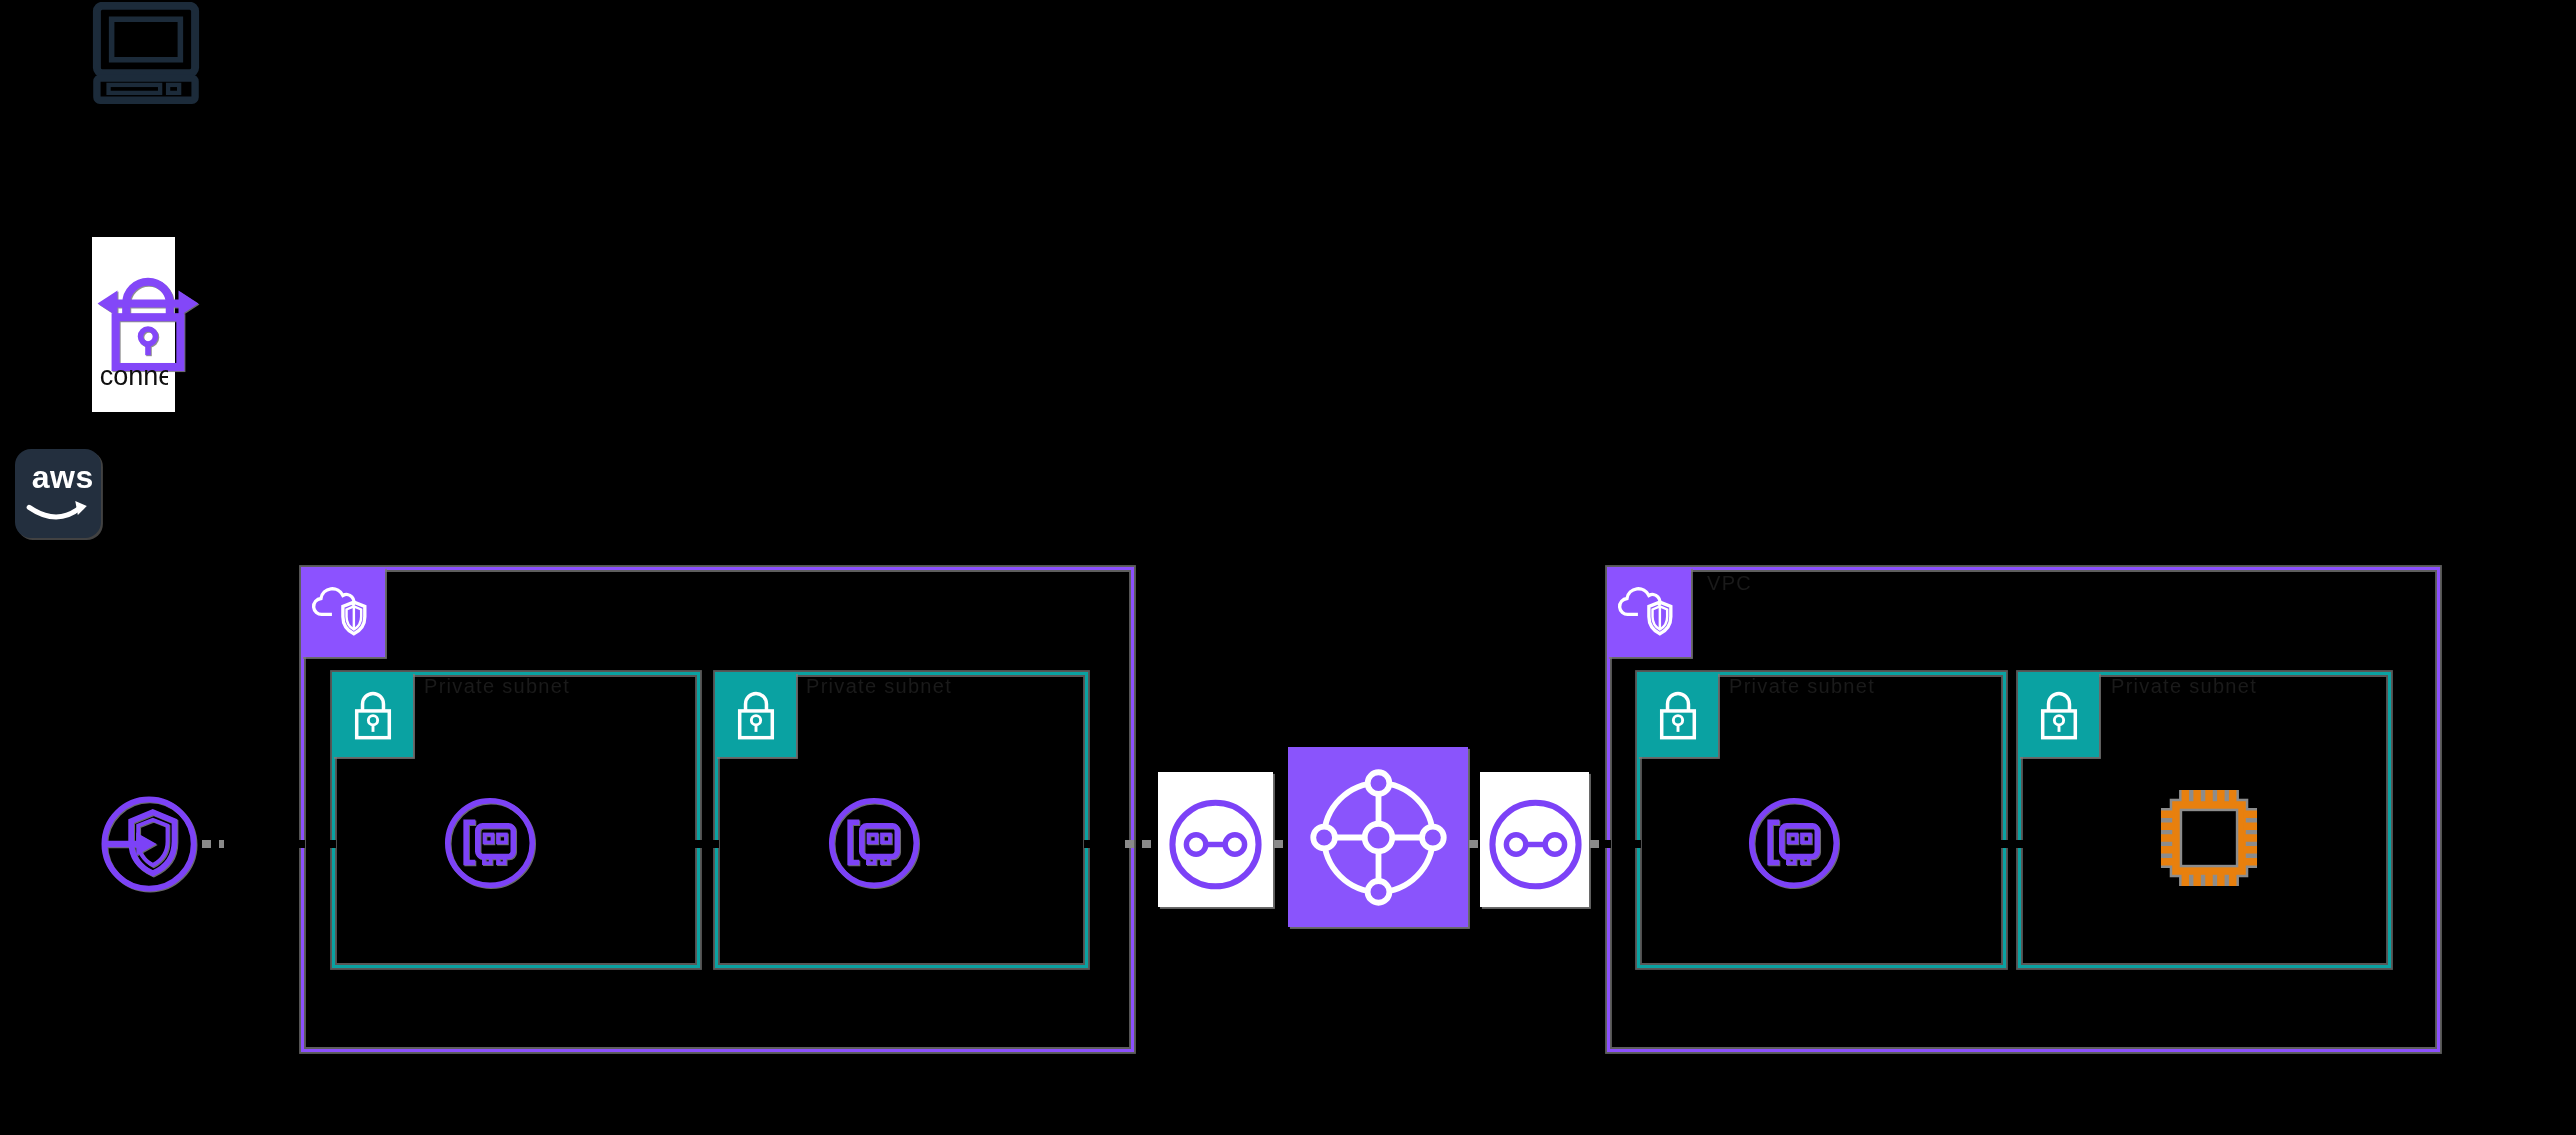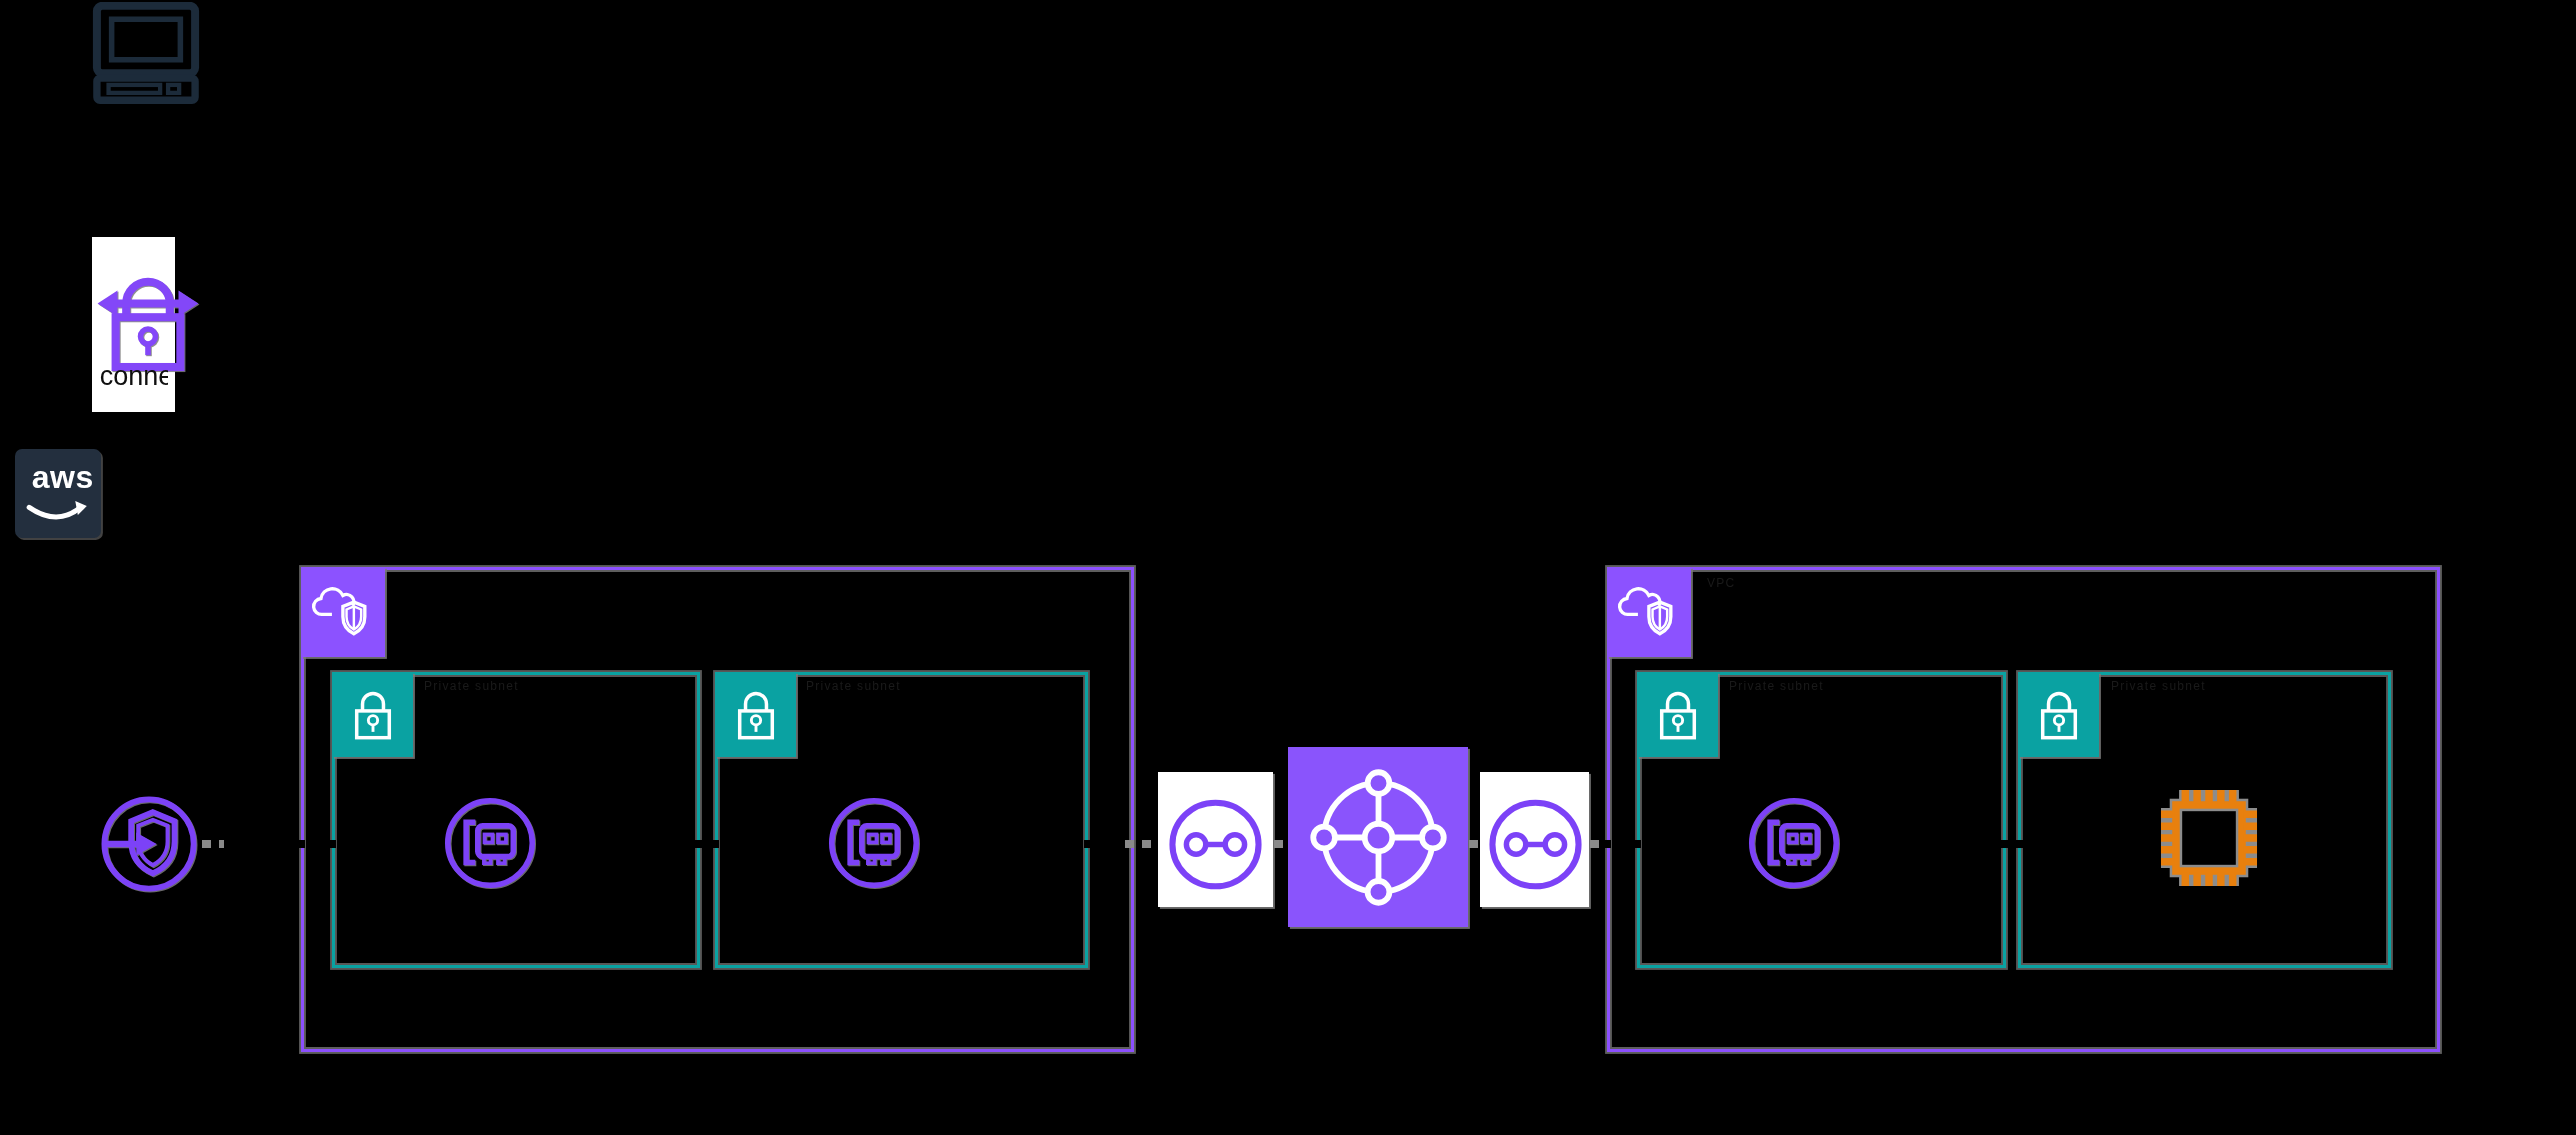--- a/index.html
+++ b/index.html
@@ -24,7 +24,7 @@
   .dashg{height:7.7px;background:repeating-linear-gradient(90deg,var(--dash_gray,#8A8A8A) 0 9px,transparent 9px 16.7px);}
   .dashb{height:8.4px;background:repeating-linear-gradient(90deg,#000 0 10.3px,transparent 10.3px 16.7px);z-index:30;}
   .vpnlabel{color:#0f0f0f;font-size:27px;line-height:31px;text-align:left;overflow:hidden;}
-  .awsbox{background:var(--navy,#232F3E);border-radius:7px;box-shadow:1.9px 1.9px 0 rgba(110,110,110,.6);}
+  .awsbox{background:var(--navy,#232F3E);border-radius:16px;box-shadow:1.9px 1.9px 0 rgba(110,110,110,.6);}
   .awstext{color:#fff;font-weight:bold;font-size:32px;letter-spacing:0.6px;}
   svg{display:block;}
 </style>

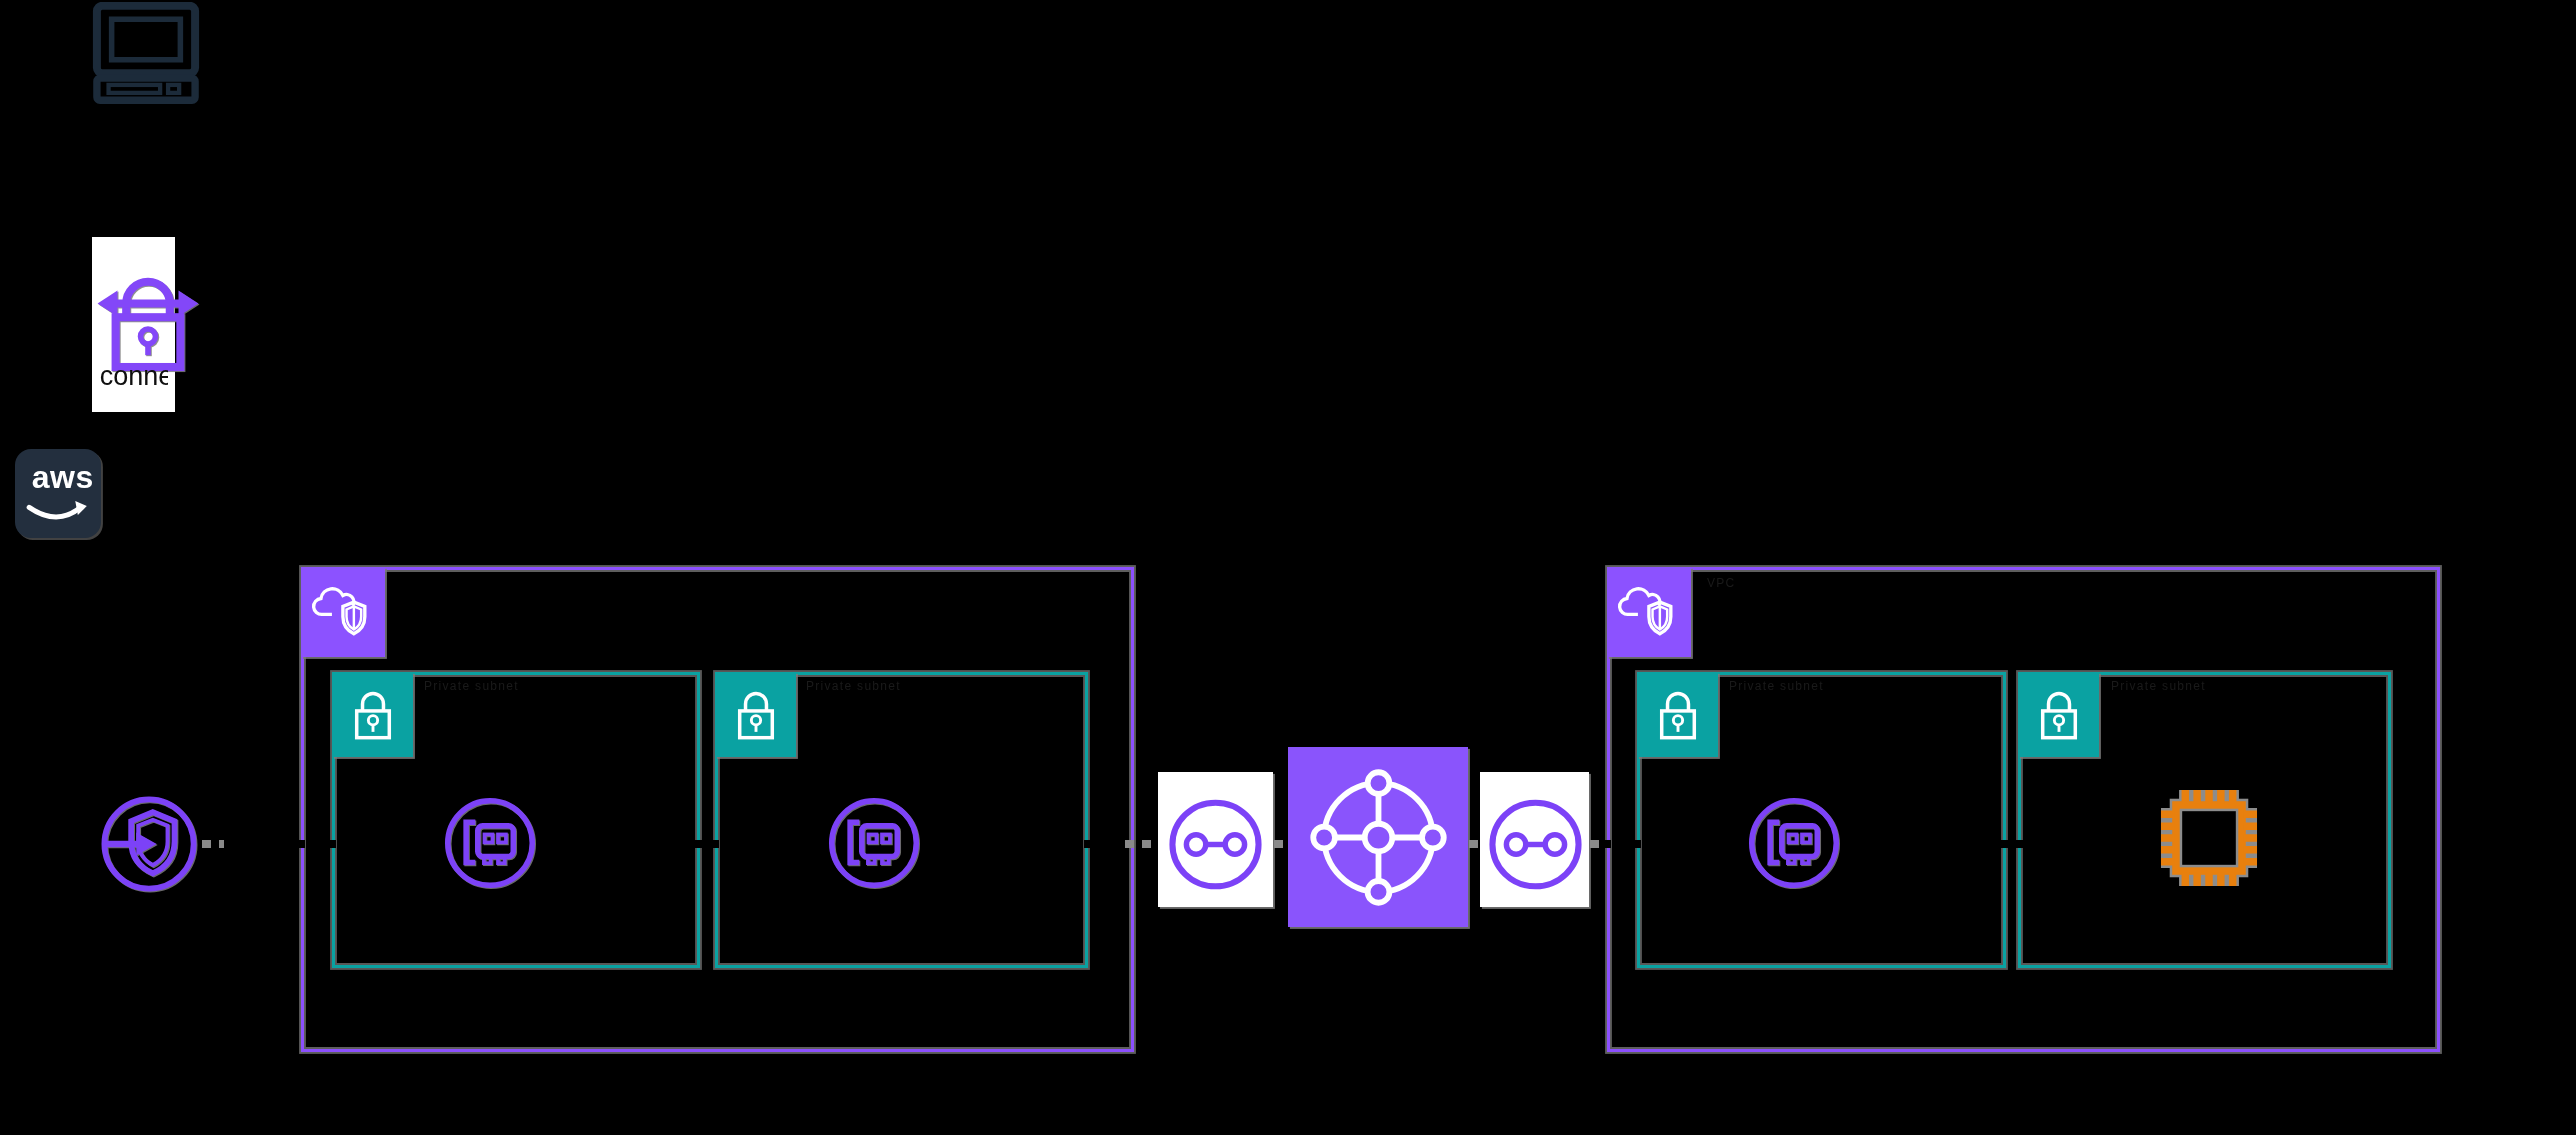--- a/index.html
+++ b/index.html
@@ -19,7 +19,7 @@
        display:flex;align-items:center;justify-content:center;}
   .icon-shadow{filter:drop-shadow(1.9px 1.9px 0 rgba(125,125,125,.85));}
   
-  .smudge{color:var(--smudge,#1A1A1A);font-size:12px;letter-spacing:1.3px;white-space:nowrap;line-height:18px;}
+  .smudge{color:var(--smudge,#1A1A1A);font-size:20px;letter-spacing:1.3px;white-space:nowrap;line-height:18px;}
   
   .dashg{height:7.7px;background:repeating-linear-gradient(90deg,var(--dash_gray,#8A8A8A) 0 9px,transparent 9px 16.7px);}
   .dashb{height:8.4px;background:repeating-linear-gradient(90deg,#000 0 10.3px,transparent 10.3px 16.7px);z-index:30;}

